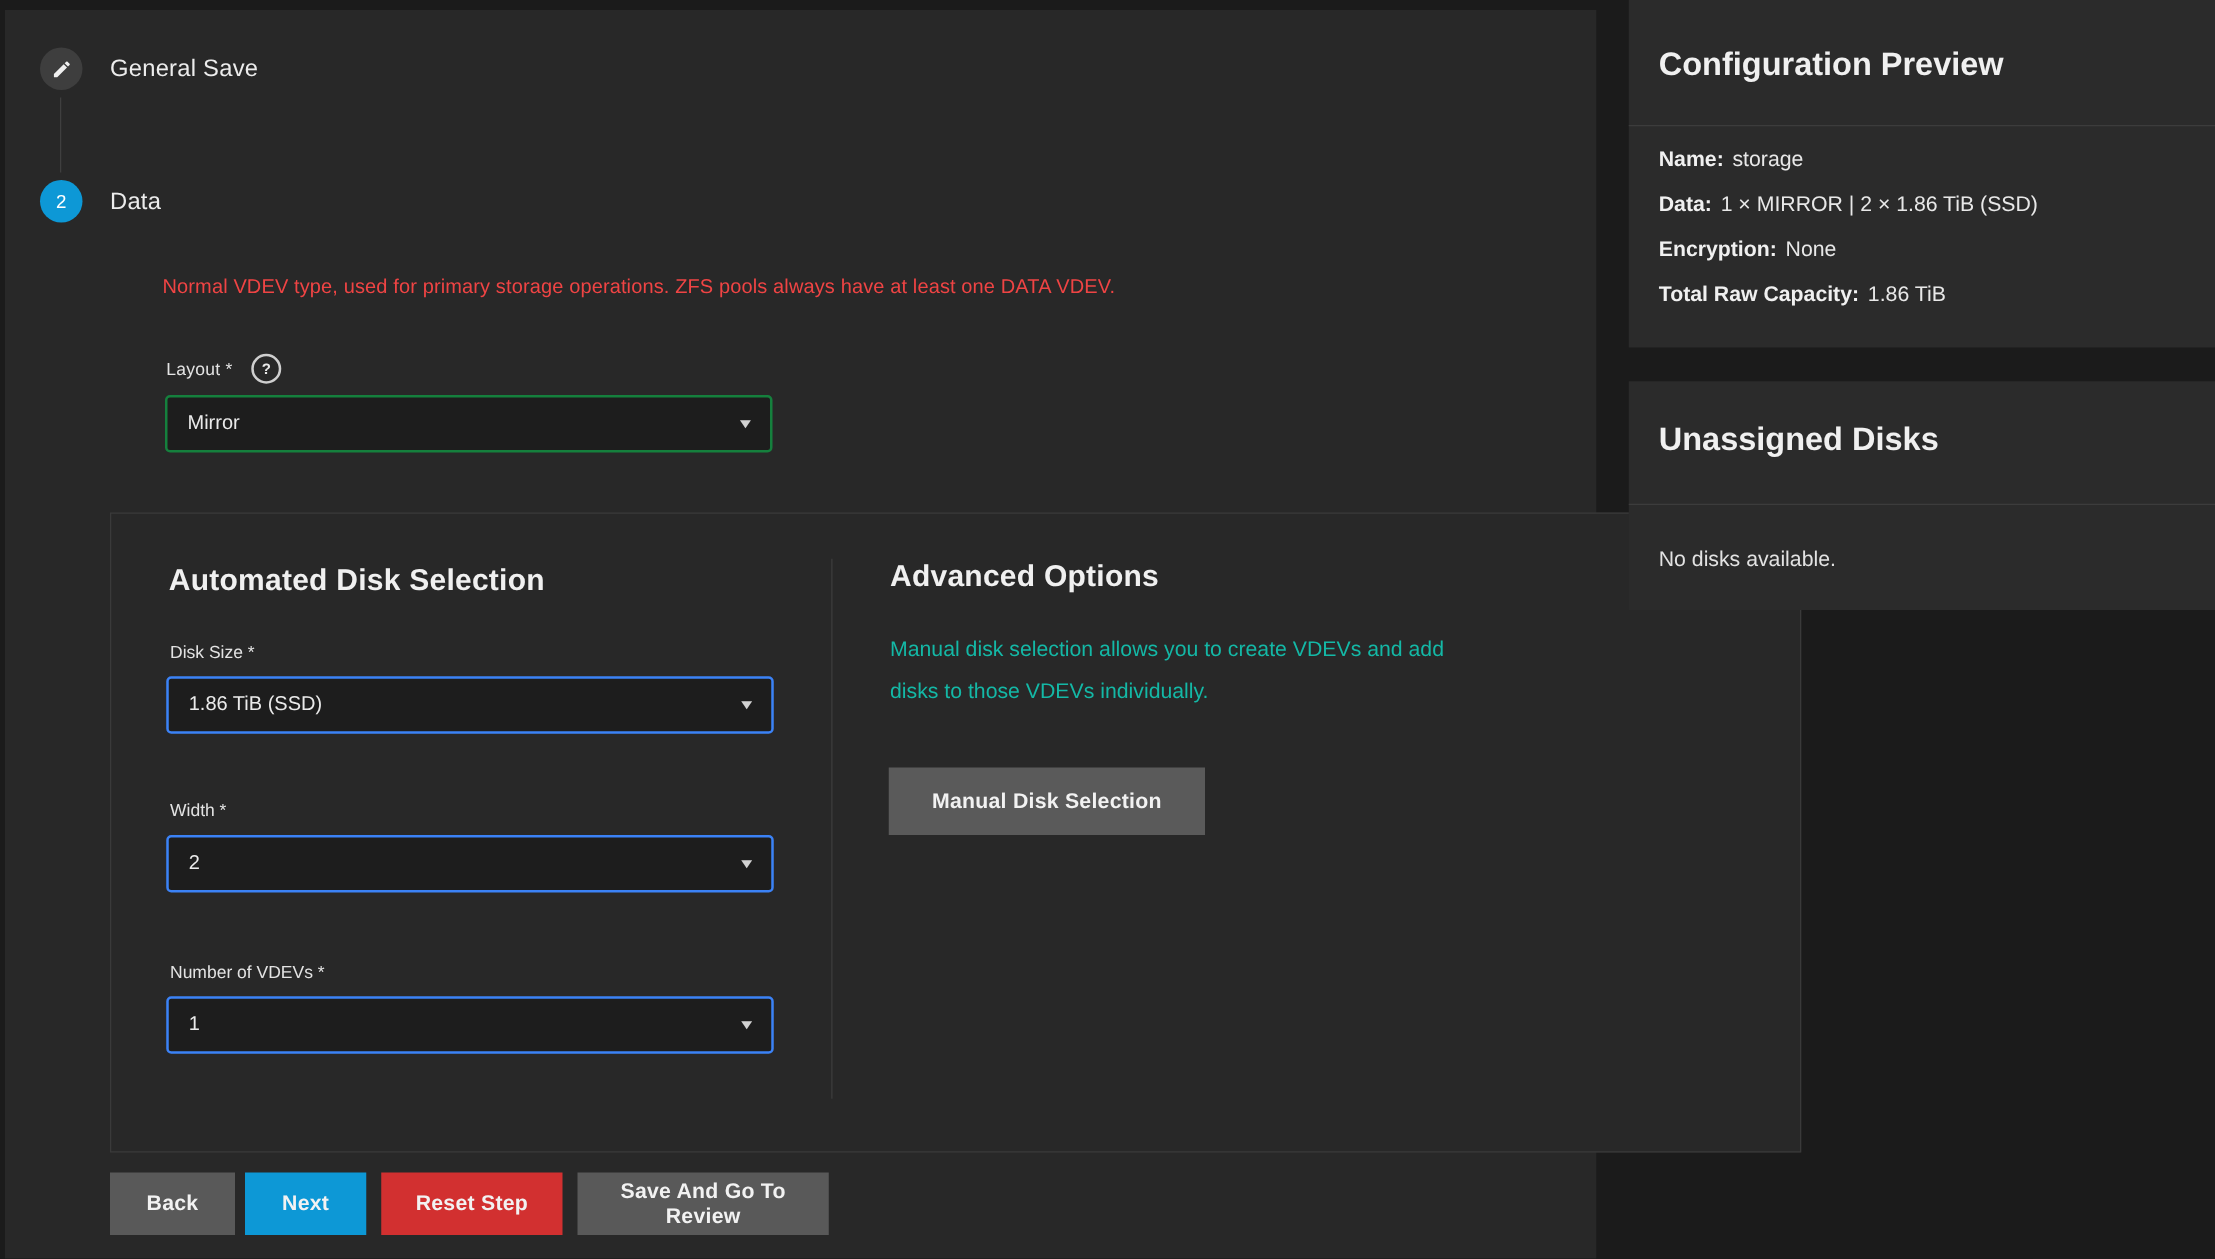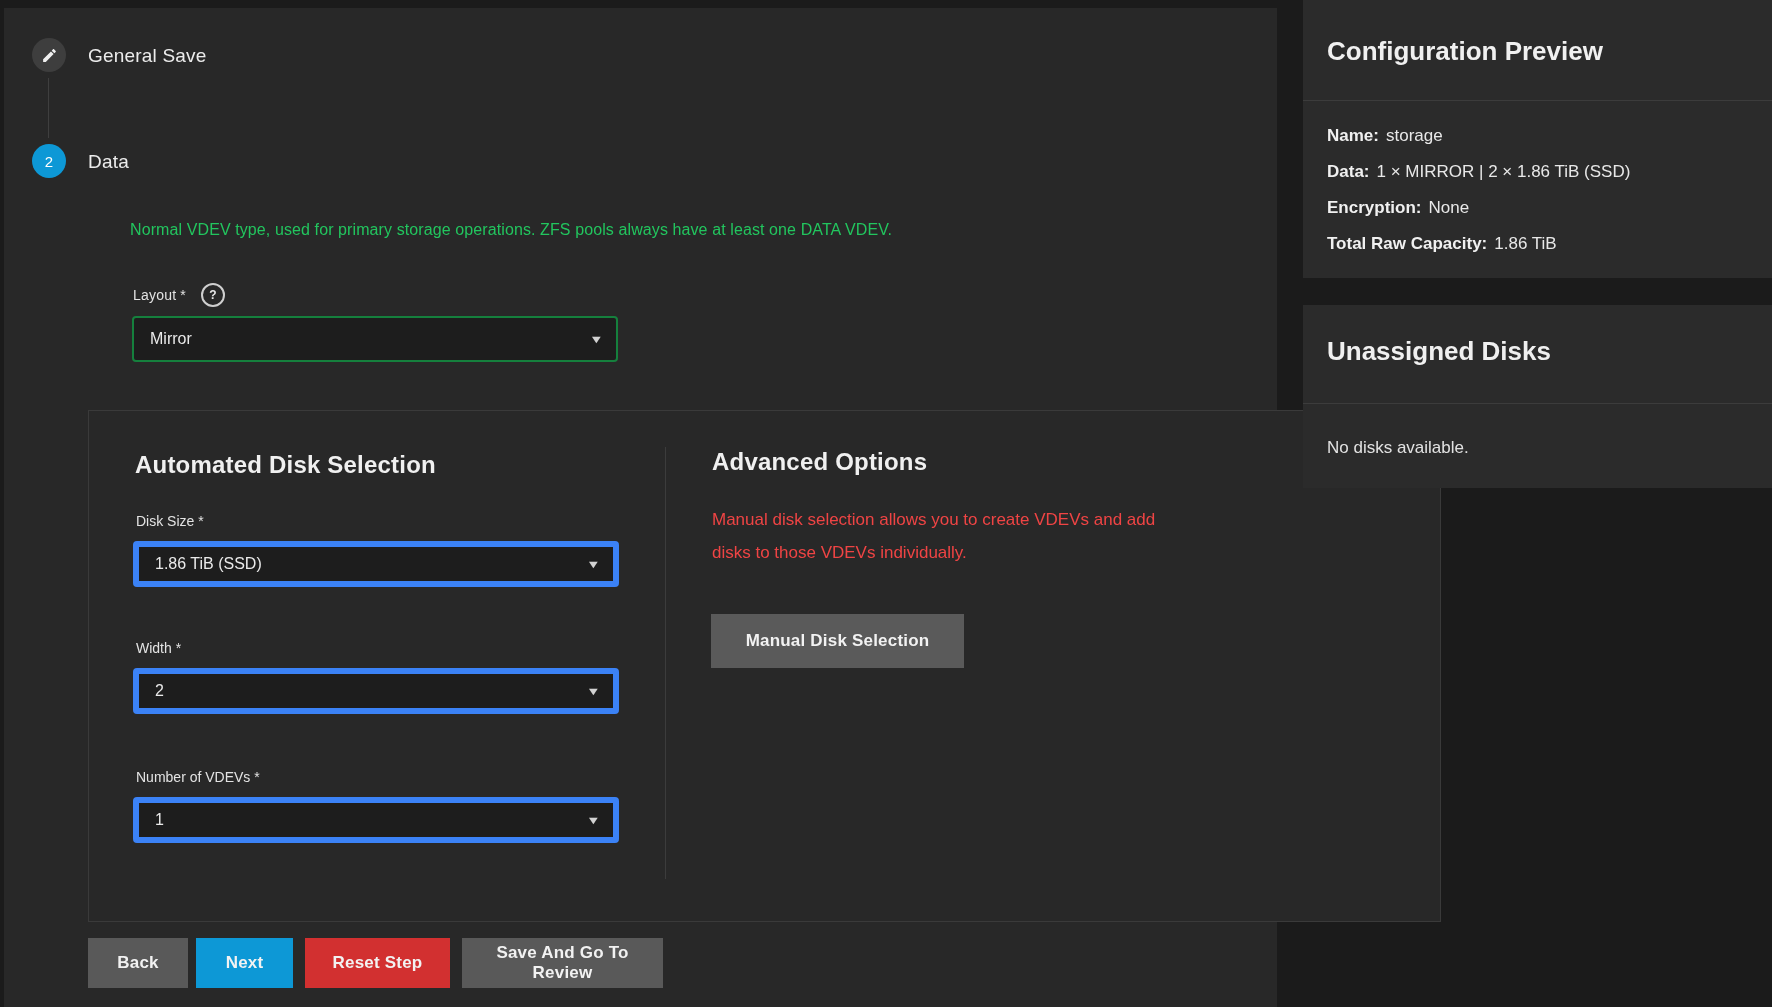--- a/index.html
+++ b/index.html
@@ -76,7 +76,7 @@
   #config-divider{top:100px;}
   #unassigned-divider{top:403px;}
   .cfg-rows{position:absolute;left:1327px;top:118px;}
-  .cfg-row{height:36px;display:flex;align-items:center;font-size:17px;color:#e8e8e8;}
+  .cfg-row{height:36px;display:flex;align-items:flex-start;font-size:17px;color:#e8e8e8;}
   .cfg-row b{font-weight:700;margin-right:7px;color:#f0f0f0;}
   #no-disks{position:absolute;left:1327px;top:438px;font-size:17px;color:#e2e2e2;}
 </style>

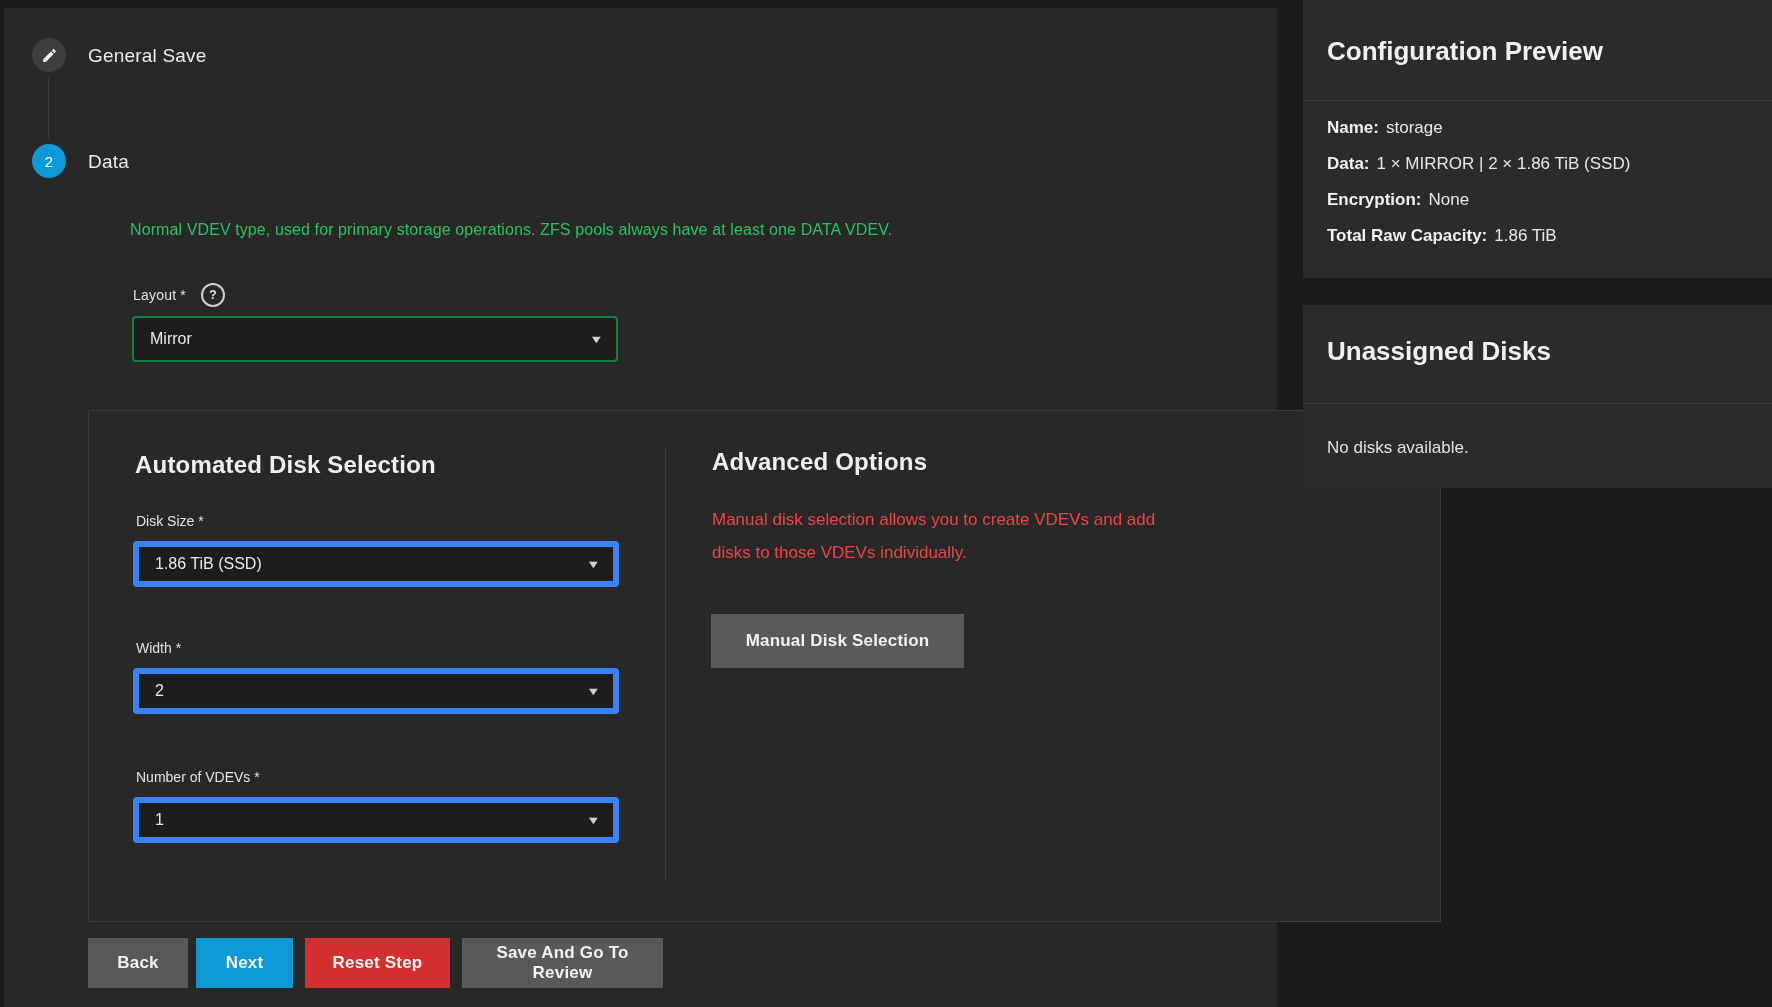--- a/index.html
+++ b/index.html
@@ -25,7 +25,7 @@
   .pencil-svg{width:17px;height:17px;fill:#f0f0f0;}
 
   
-  .step-desc{position:absolute;left:126px;top:213px;font-size:16px;color:#22c55e;letter-spacing:.1px;}
+  .step-desc{position:absolute;left:126px;top:213px;font-size:16px;color:#ef4444;letter-spacing:.1px;}
   .field-label-row{position:absolute;left:129px;top:275px;display:flex;align-items:center;gap:15px;}
   .field-label{font-size:14px;color:#e3e3e3;letter-spacing:.2px;text-align:center;}
   .help-icon{width:20px;height:20px;border:2px solid #cfcfcf;border-radius:50%;

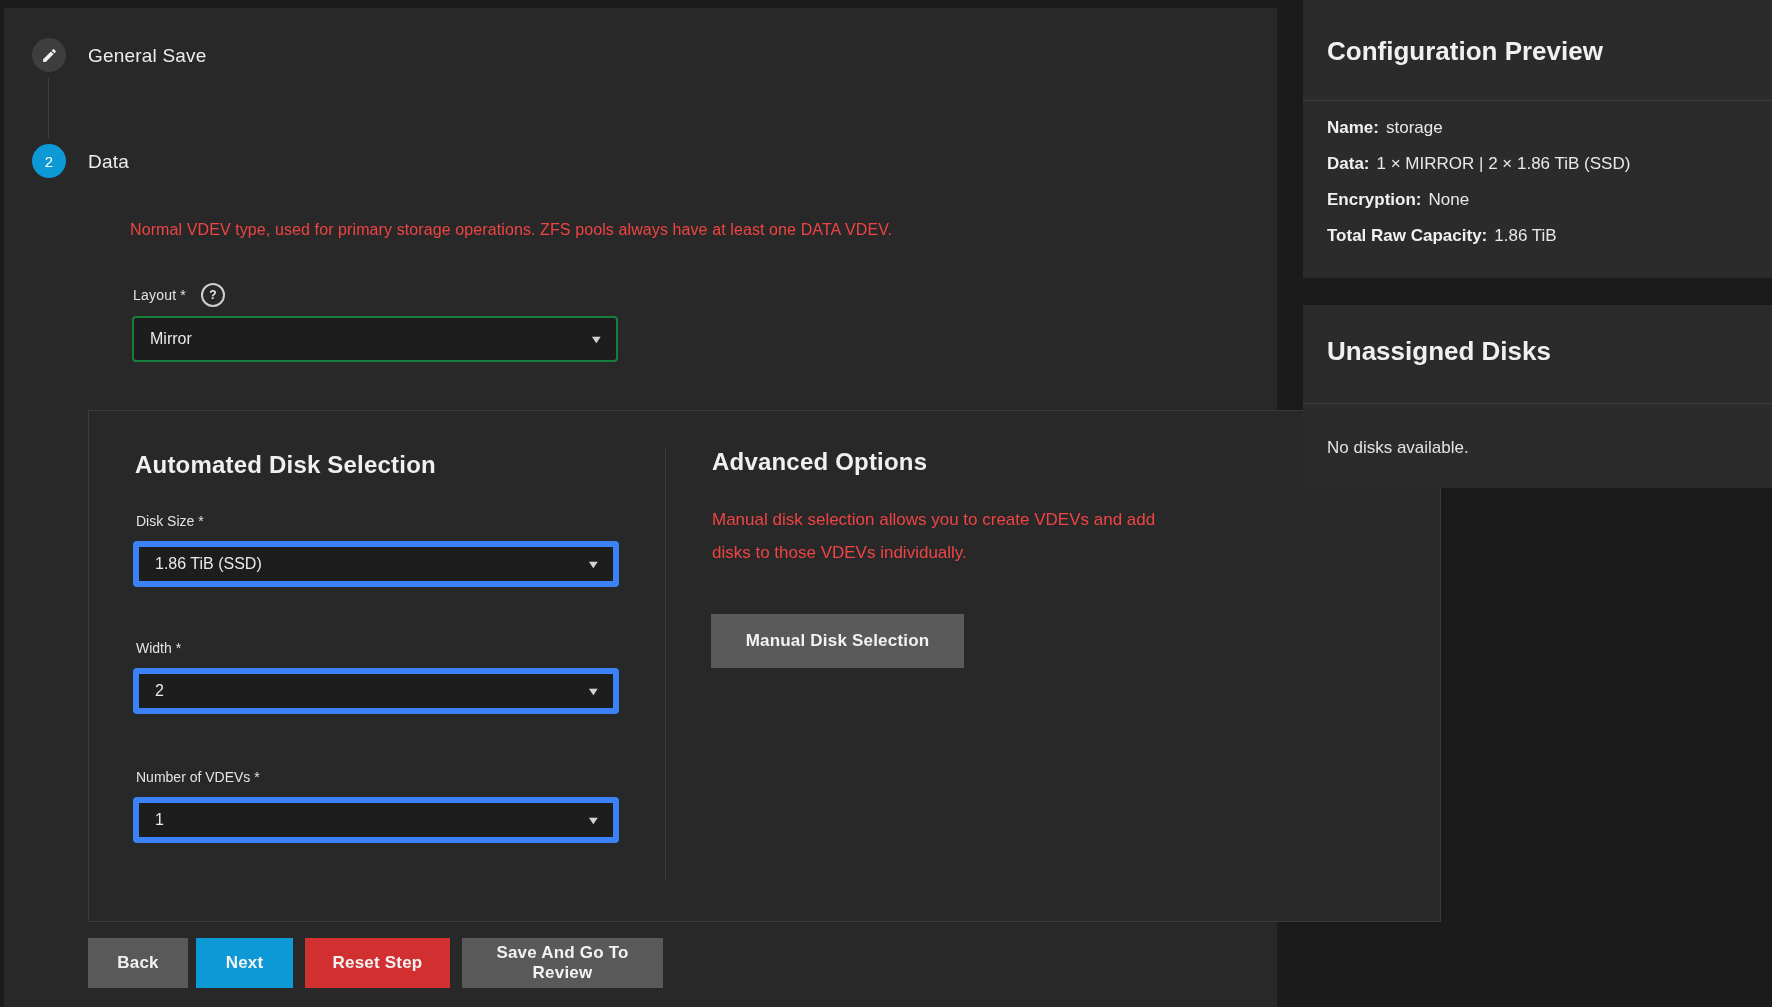--- a/index.html
+++ b/index.html
@@ -54,7 +54,7 @@
   #disk-size-select{left:44px;top:130px;}
   #width-select{left:44px;top:257px;}
   #vdevs-select{left:44px;top:386px;}
-  .adv-desc{position:absolute;left:623px;top:92px;width:455px;font-size:17px;line-height:33px;color:#ef4444;}
+  .adv-desc{position:absolute;left:623px;top:92px;width:455px;font-size:17px;line-height:33px;color:#14b8a6;}
   .btn{border:none;border-radius:0;font-family:inherit;font-size:17px;font-weight:700;
     color:#f2f2f2;display:flex;align-items:center;justify-content:center;cursor:pointer;letter-spacing:.2px;}
   #manual-btn{position:absolute;left:622px;top:203px;width:253px;height:54px;background:#5a5a5a;}

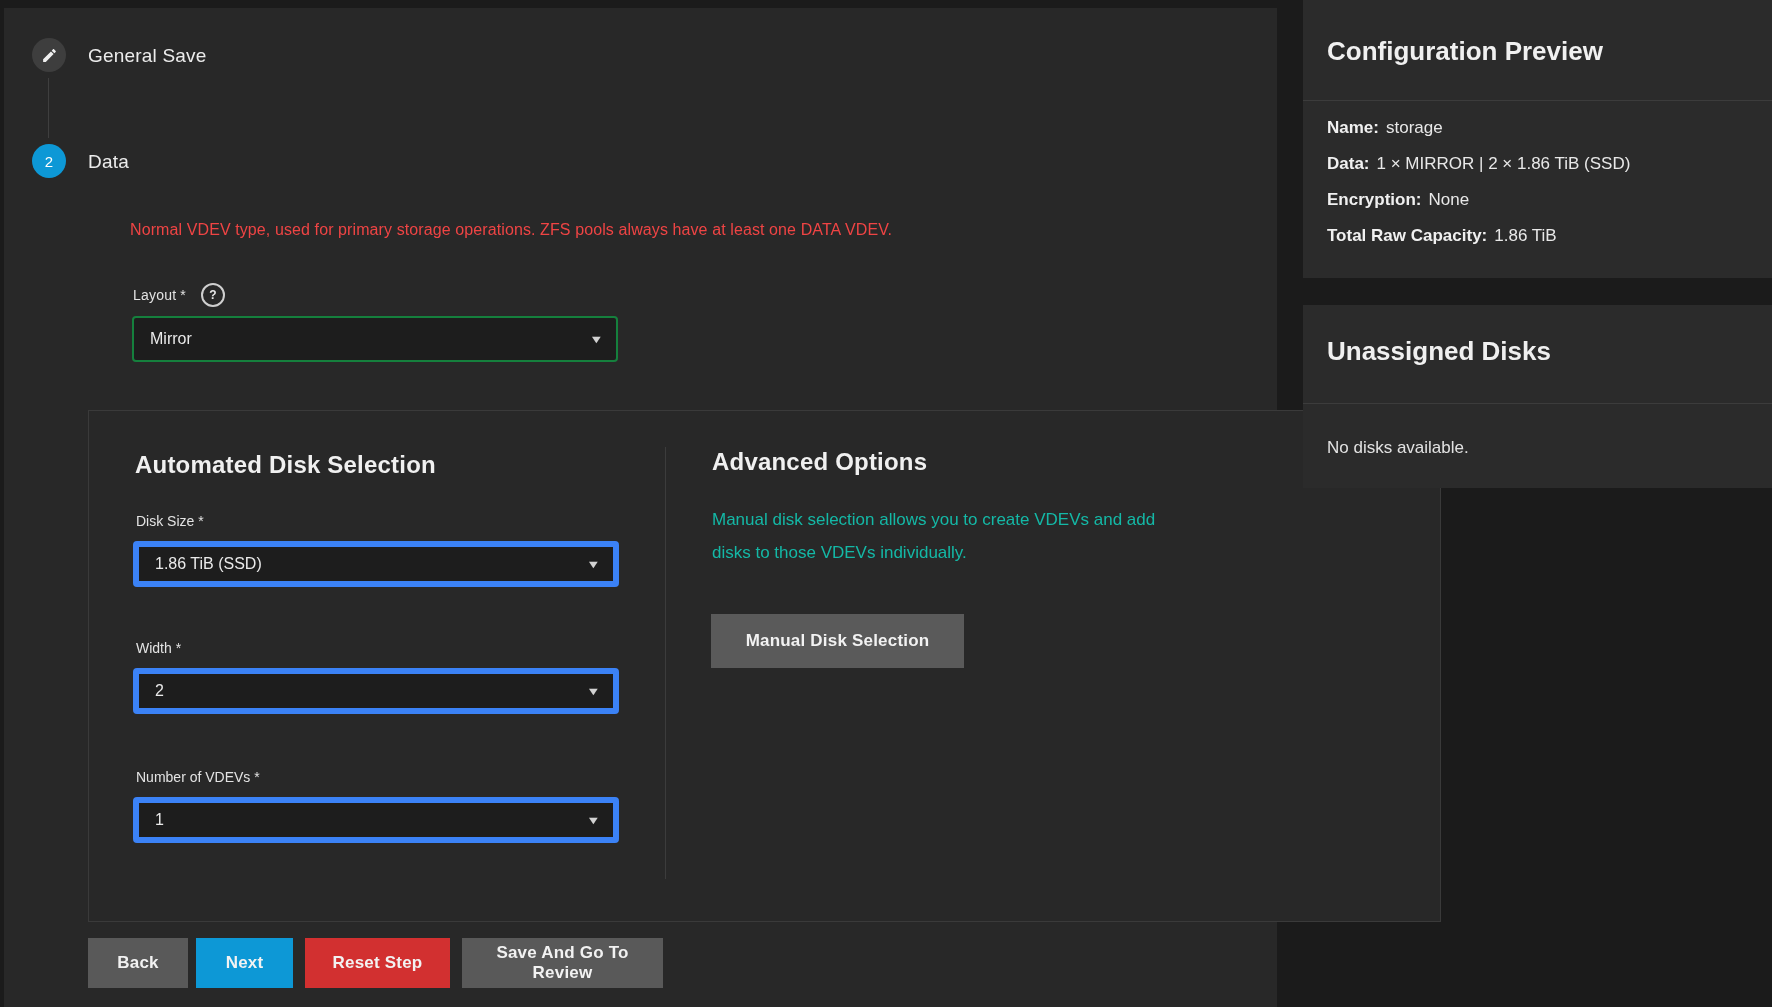--- a/index.html
+++ b/index.html
@@ -31,7 +31,7 @@
   .help-icon{width:20px;height:20px;border:2px solid #cfcfcf;border-radius:50%;
     display:flex;align-items:center;justify-content:center;font-size:12px;font-weight:bold;color:#e8e8e8;}
   .select{
-    position:absolute;background:#1d1d1d;border:6px solid #3b82f6;border-radius:4px;
+    position:absolute;background:#1d1d1d;border:2px solid #3b82f6;border-radius:4px;
     width:486px;height:46px;display:flex;align-items:center;
     padding:0 40px 0 16px;box-sizing:border-box;font-size:16px;color:#eaeaea;cursor:pointer;
   }

